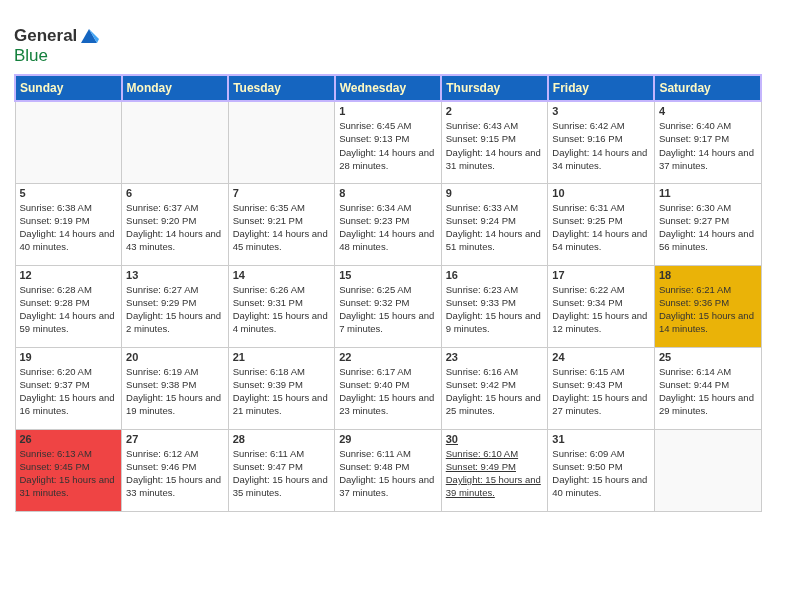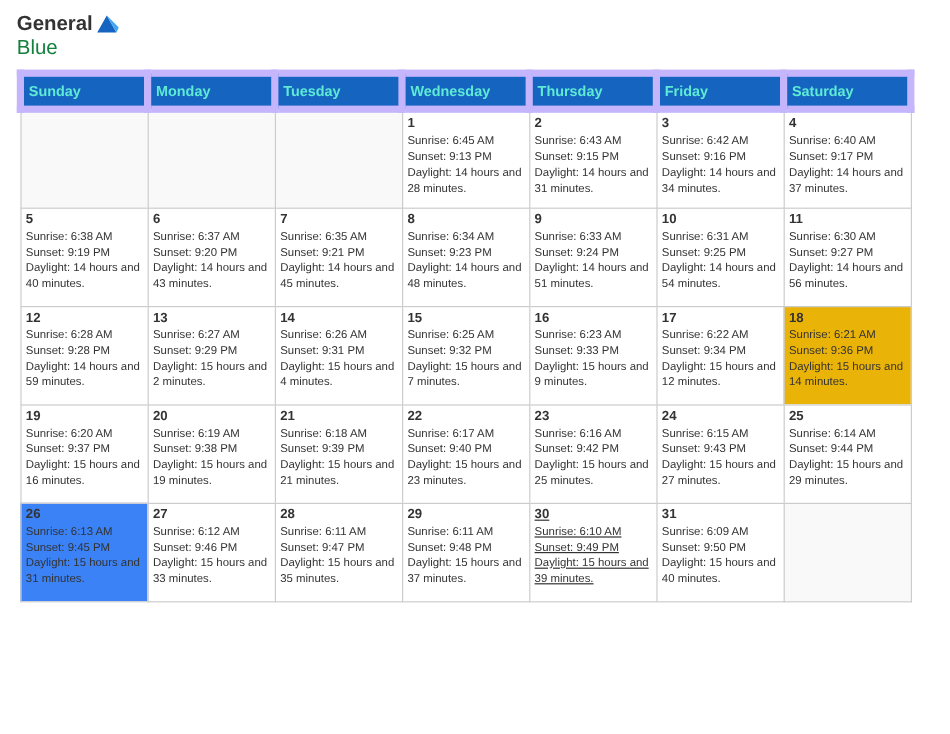--- a/index.html
+++ b/index.html
@@ -12,7 +12,7 @@
     }
     .container {
       width: 776px;
-      padding: 10px 14px;
+      padding: 26px 14px;
     }
     .header {
       display: flex;

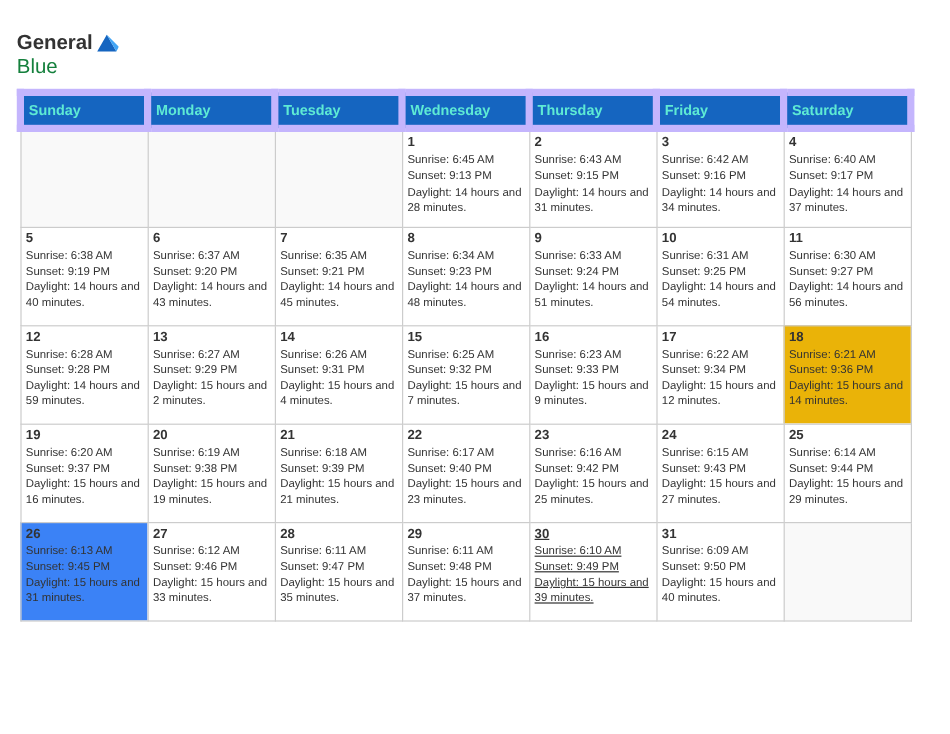--- a/index.html
+++ b/index.html
@@ -43,12 +43,12 @@
     }
     th {
       background-color: #1565c0;
-      color: #5eead4;
+      color: #fef9c3;
       font-size: 12px;
       font-weight: bold;
       padding: 5px 4px;
       text-align: left;
-      border: 6px solid #c4b5fd;
+      border: 2px solid #c4b5fd;
     }
     td {
       border: 1px solid #ccc;

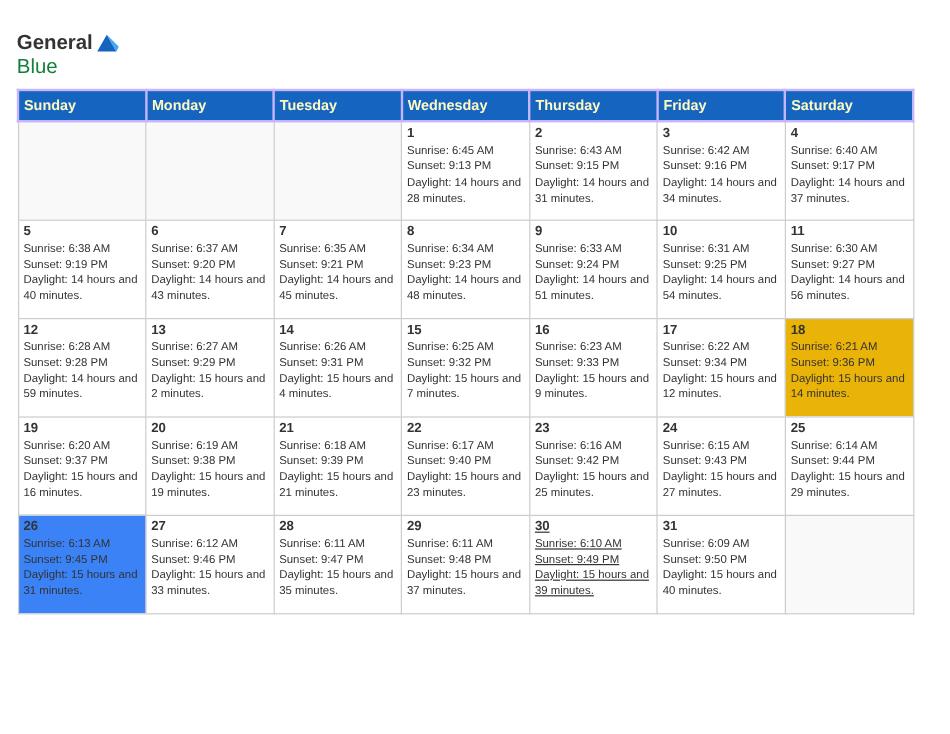--- a/index.html
+++ b/index.html
@@ -320,7 +320,7 @@
       </td>
         </tr>
         <tr>
-          <td style="background: #3b82f6;">
+          <td style="background: #ef4444;">
         <span class="day-num">26</span>
         <div class="day-info">
           <span>Sunrise: 6:13 AM</span><br>

